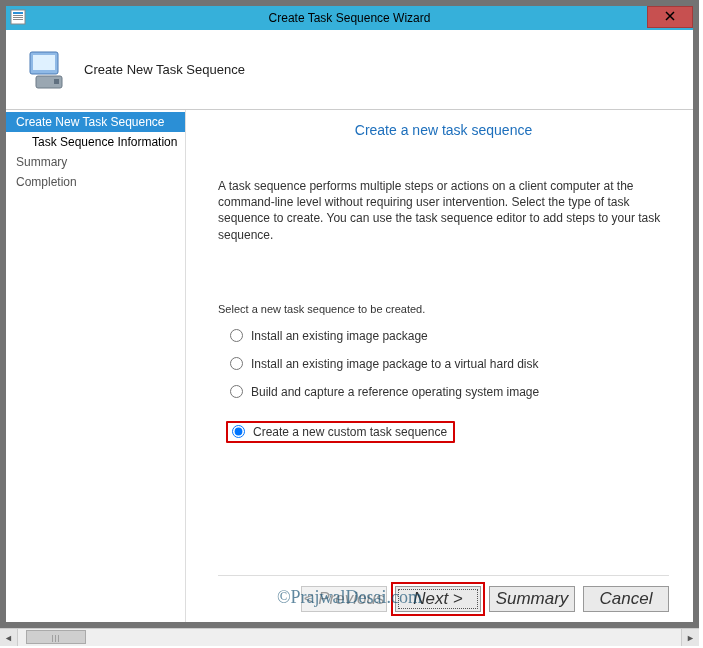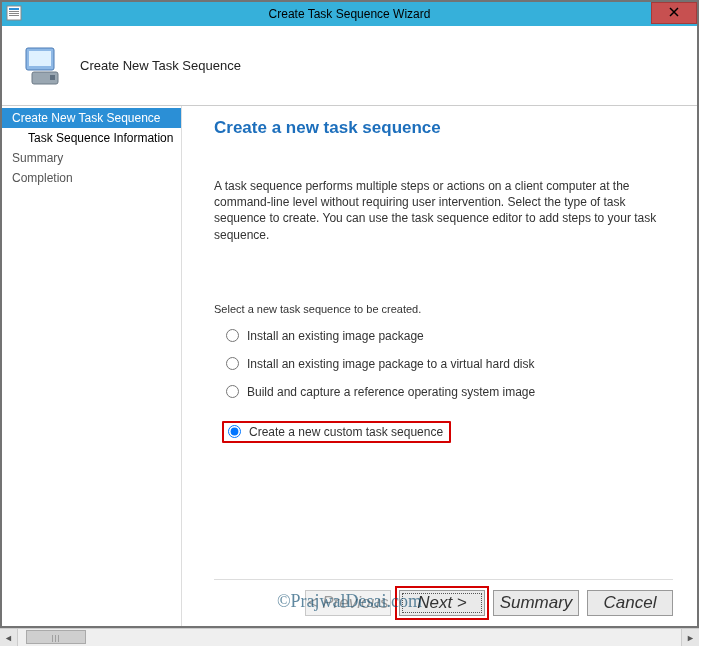--- a/index.html
+++ b/index.html
@@ -13,7 +13,7 @@
   .window {
     width: 699px;
     height: 628px;
-    border: 2px solid #737373;
+    border: 6px solid #737373;
     box-sizing: border-box;
     display: flex;
     flex-direction: column;

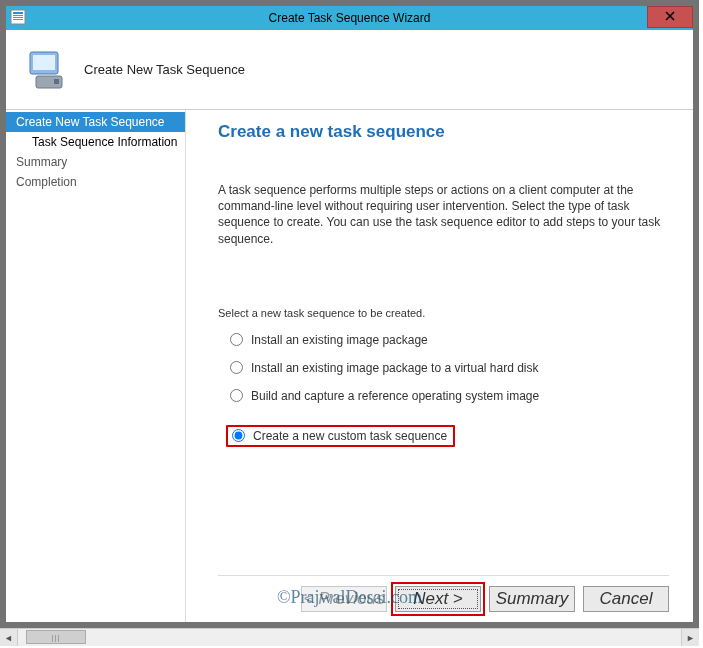--- a/index.html
+++ b/index.html
@@ -111,9 +111,10 @@
   }
   .page-title {
     color: #1d6fbc;
-    font-size: 17px;
+    font-size: 14px;
     margin: 0 0 40px 0;
-    font-weight: 700;
+    font-weight: 400;
+    text-align: center;
   }
   .desc {
     color: #333;

